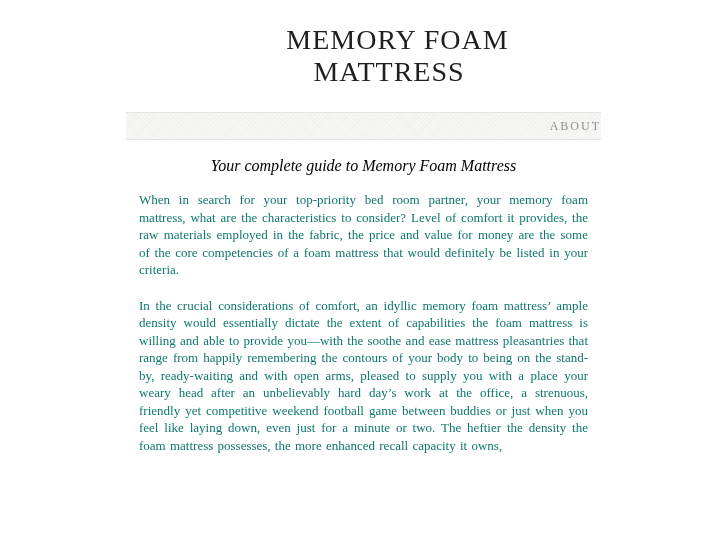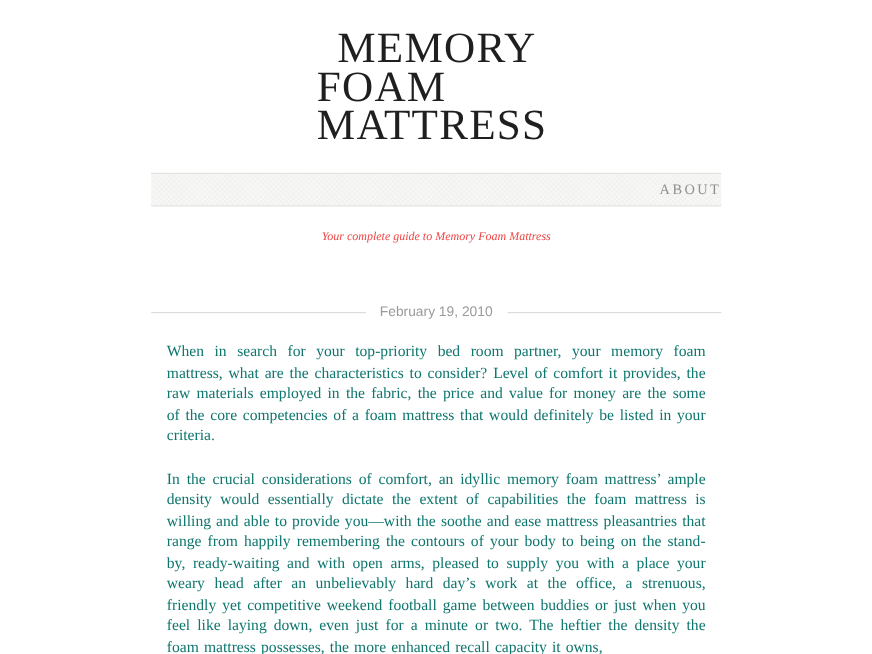--- a/index.html
+++ b/index.html
@@ -21,7 +21,7 @@
   .site-title {
     font-family: "Liberation Serif", serif;
     font-weight: normal;
-    font-size: 36px;
+    font-size: 28px;
     line-height: 32px;
     letter-spacing: 1px;
     color: #1f1f1f;
@@ -29,6 +29,7 @@
     margin: 24px 0 0 138px;
     text-indent: 17px;
     cursor: pointer;
+    text-align: center;
   }
   
   .nav-bar {

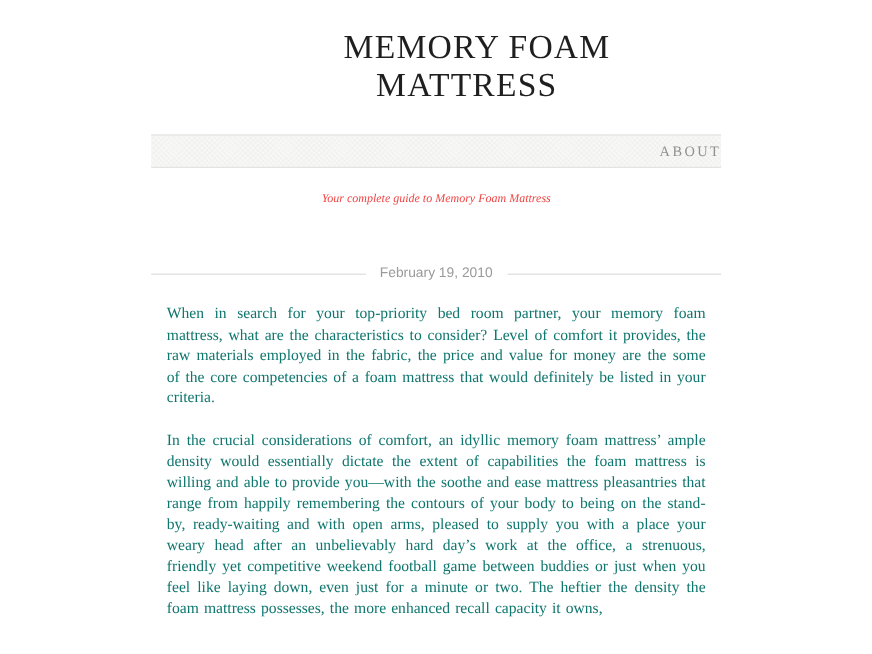--- a/index.html
+++ b/index.html
@@ -57,9 +57,9 @@
     margin: 18px 0 0 0;
     text-align: center;
     font-style: italic;
-    font-size: 10px;
+    font-size: 16px;
     line-height: 15px;
-    color: #ef4444;
+    color: #000000;
   }
   
   .date-row {

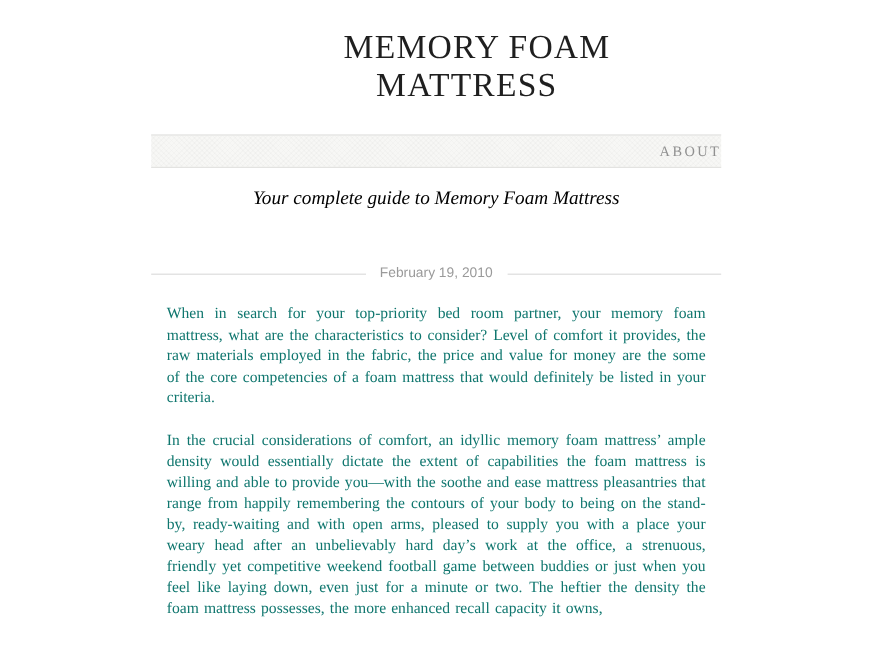--- a/index.html
+++ b/index.html
@@ -116,11 +116,6 @@
 
   <main>
 
-    <div class="date-row">
-      <span class="rule"></span>
-      <span class="date">February 19, 2010</span>
-      <span class="rule"></span>
-    </div>
 
 
     <p class="body-text">When in search for your top-priority bed room partner, your memory foam mattress, what are the characteristics to consider? Level of comfort it provides, the raw materials employed in the fabric, the price and value for money are the some of the core competencies of a foam mattress that would definitely be listed in your criteria.</p>

